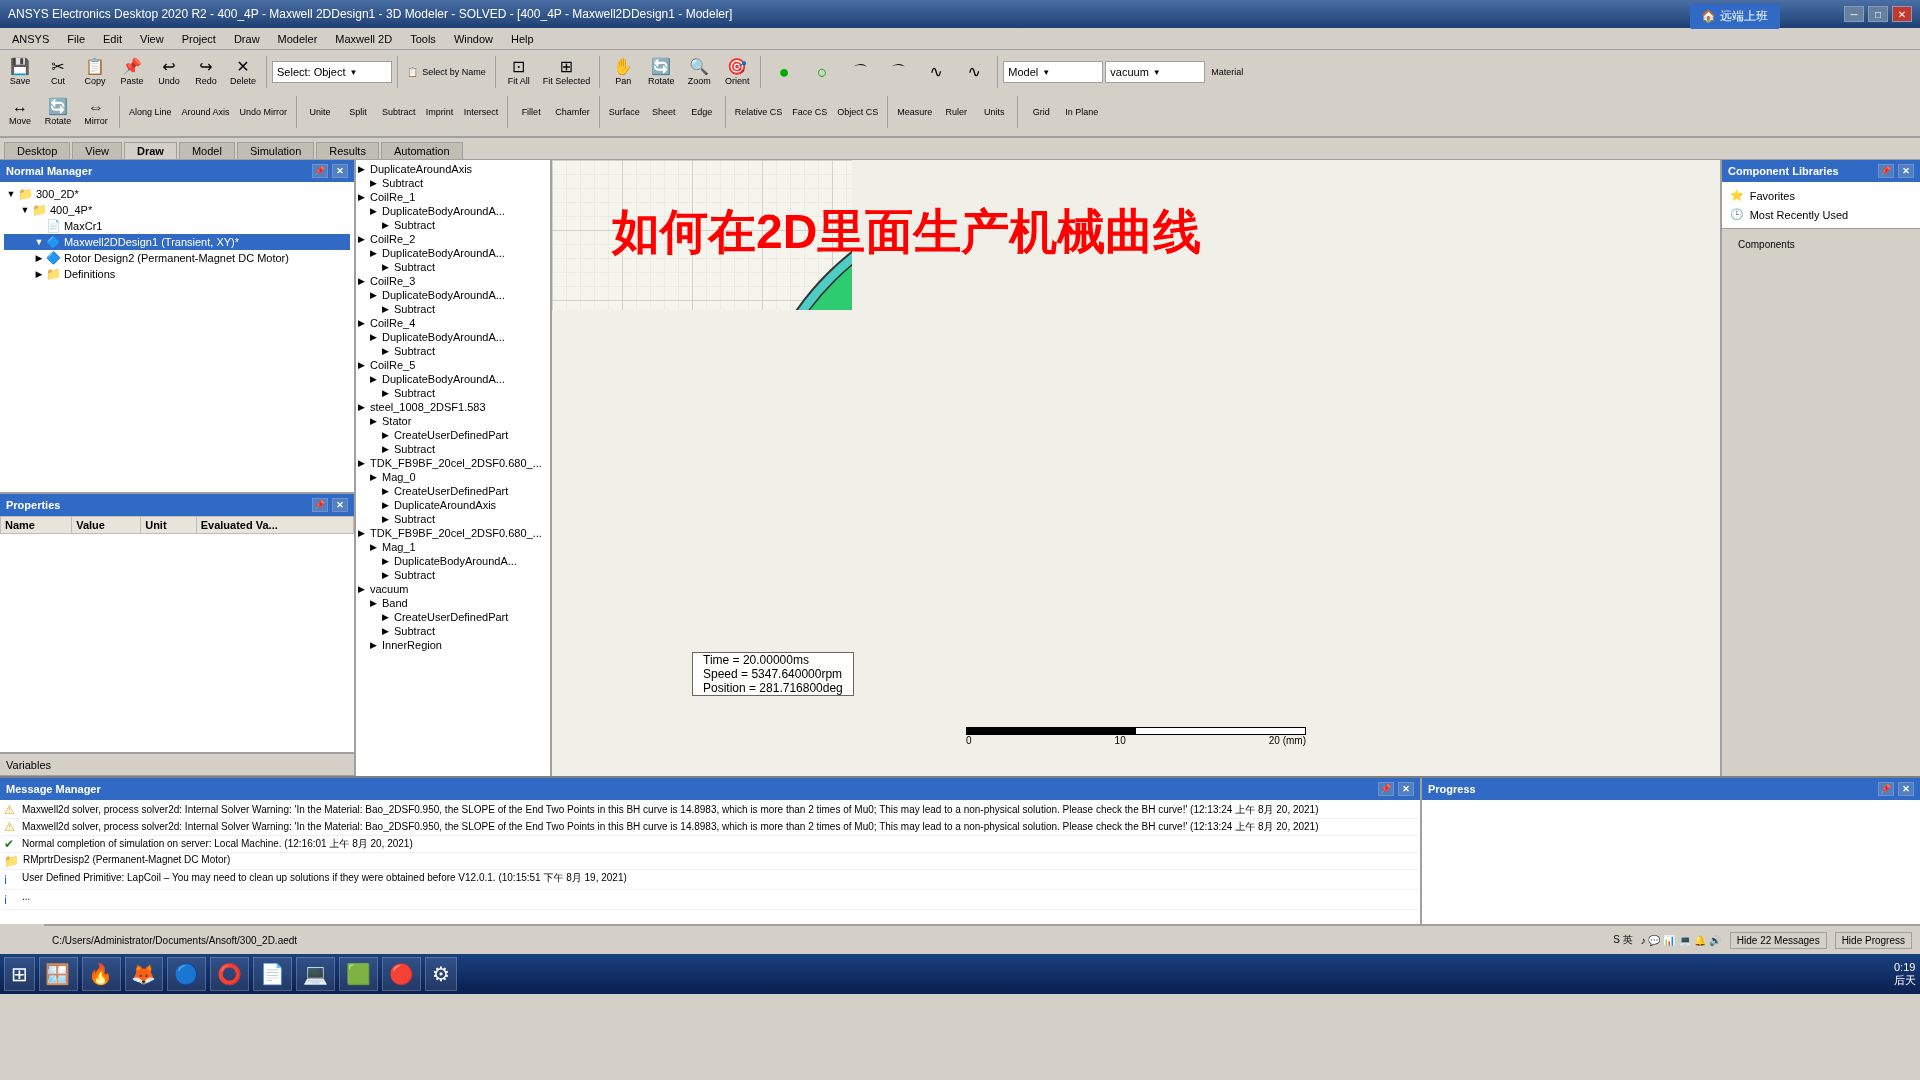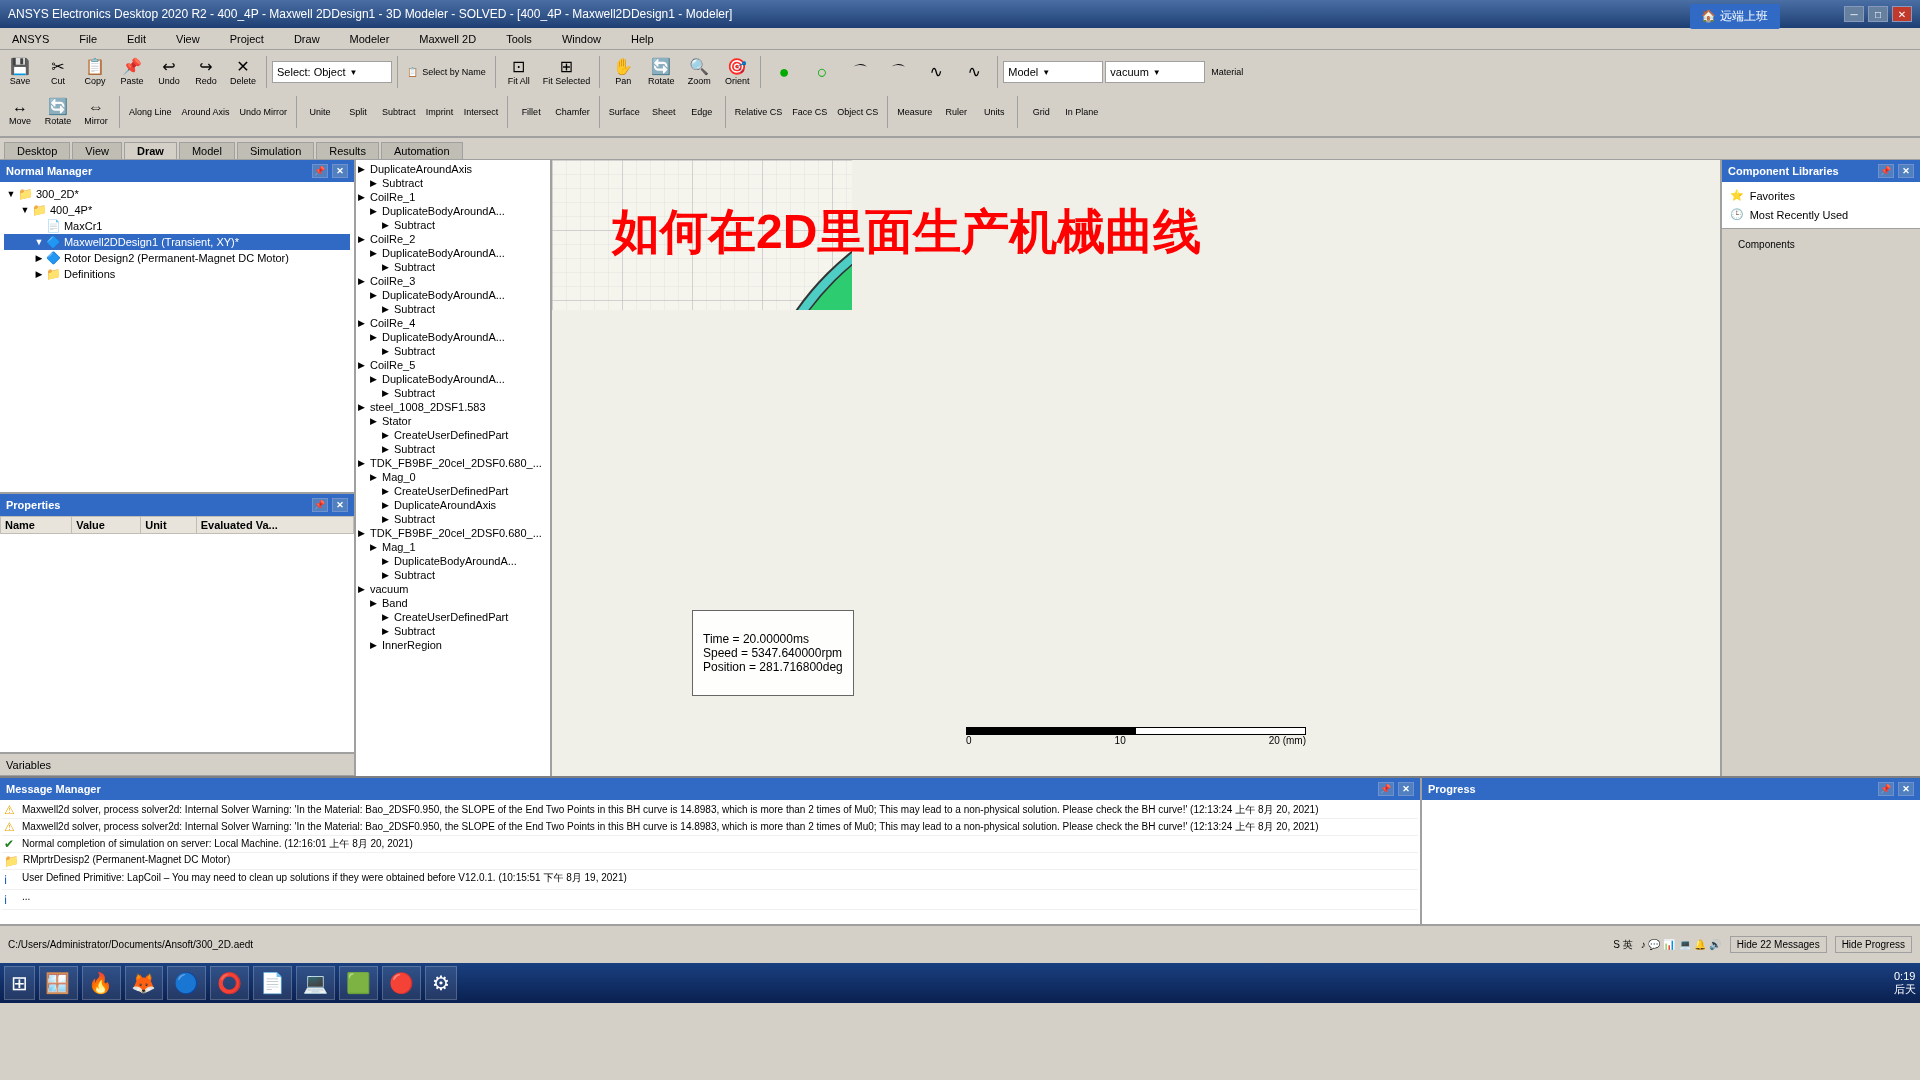--- a/index.html
+++ b/index.html
@@ -36,7 +36,7 @@
       align-items: center;
       padding: 0 4px;
       border-bottom: 1px solid #a0a0a0;
-      gap: 14px;
+      gap: 2px;
     }
     .menu-item {
       padding: 2px 8px;

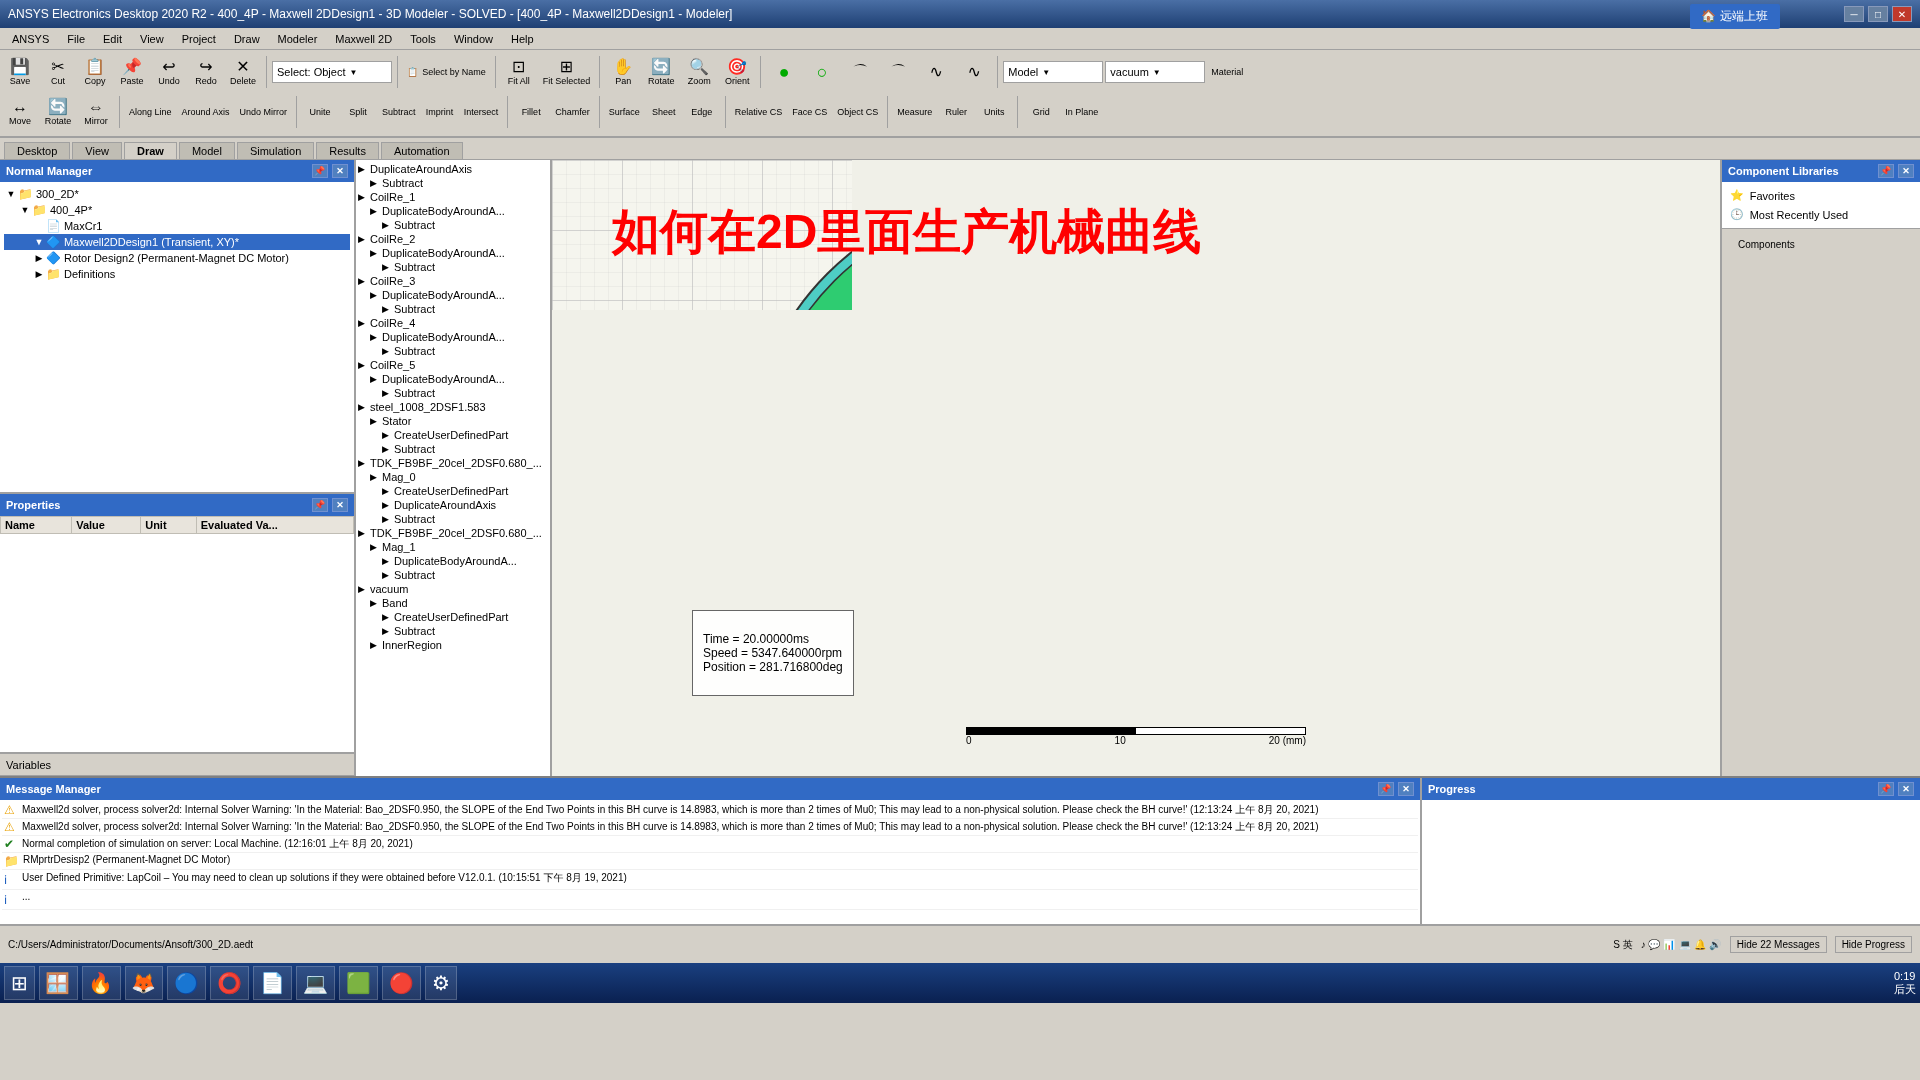--- a/index.html
+++ b/index.html
@@ -255,7 +255,7 @@
       left: 140px;
       background: rgba(255,255,255,0.9);
       border: 1px solid #666;
-      padding: 21px 10px;
+      padding: 0 10px;
       font-size: 12px;
       z-index: 10;
     }

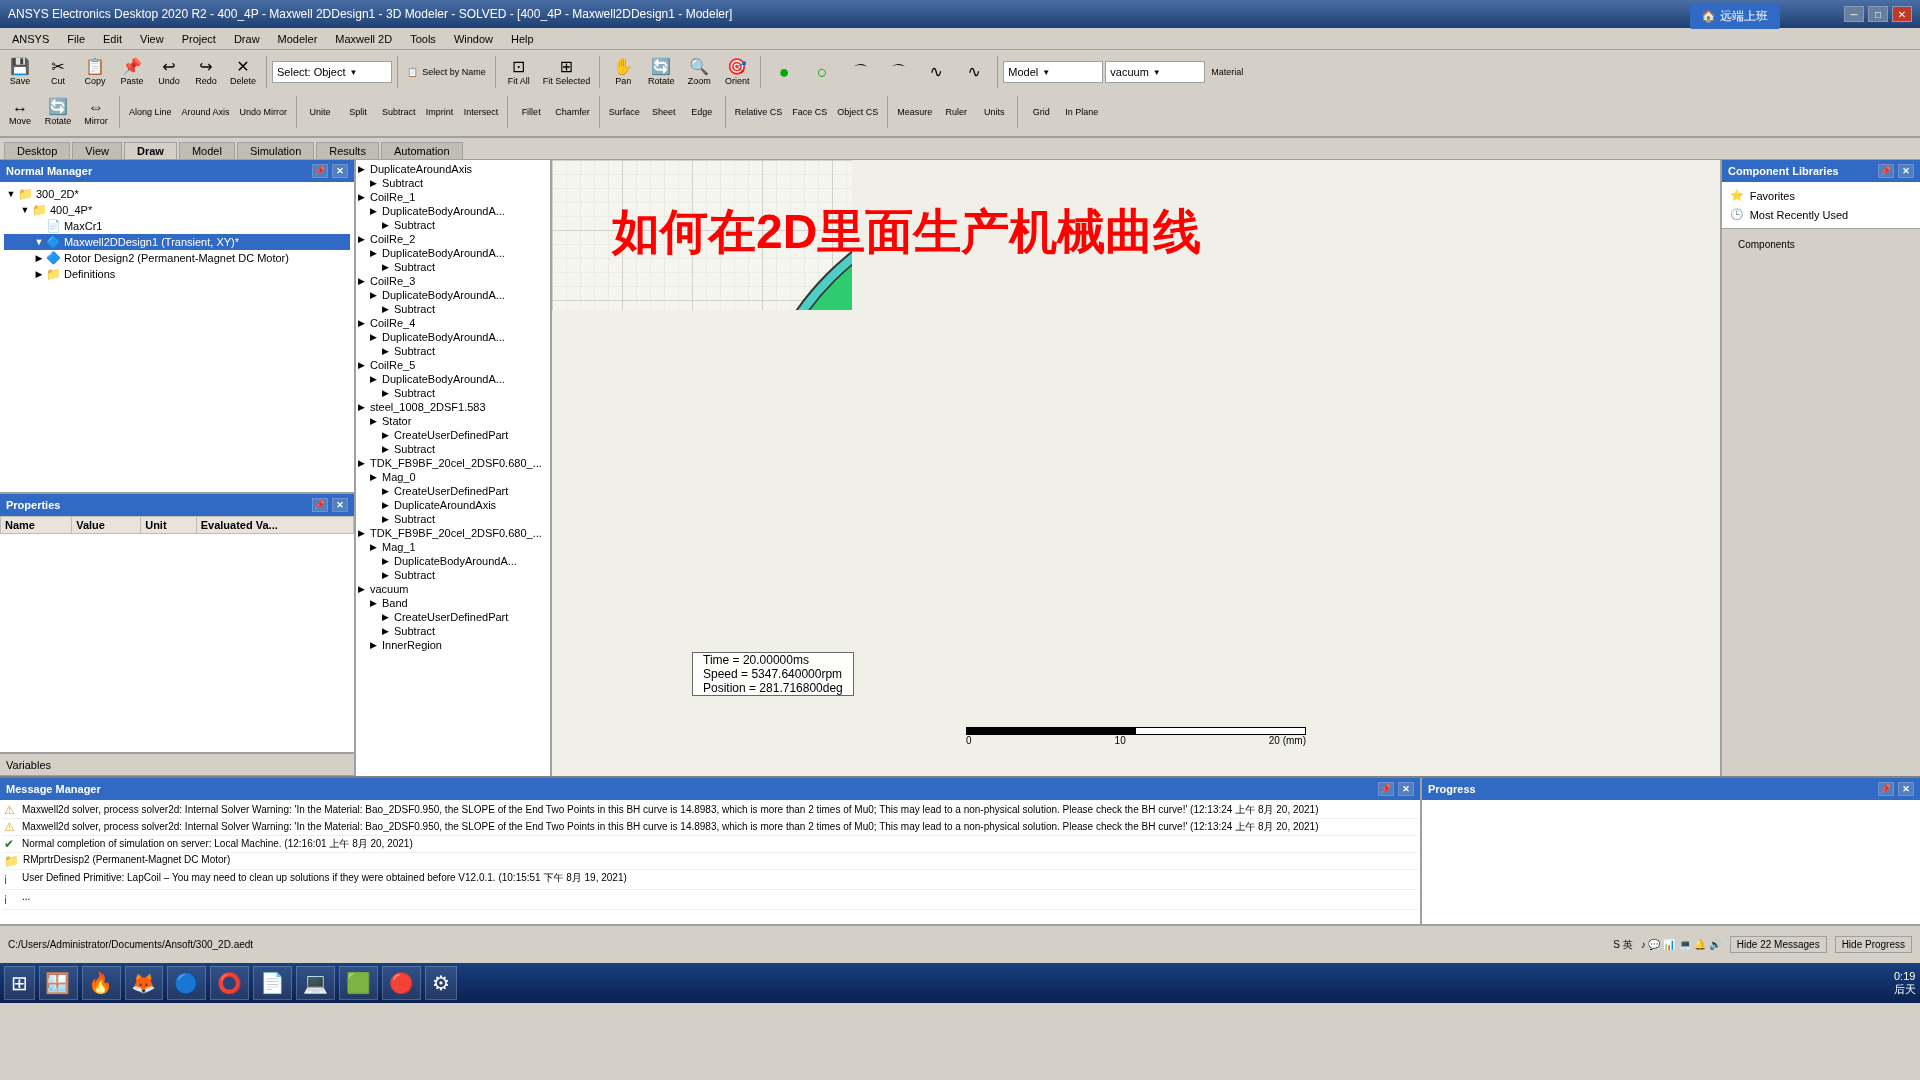--- a/index.html
+++ b/index.html
@@ -368,7 +368,7 @@
 
     
     #statusbar {
-      height: 39px;
+      height: 30px;
       background: #d4d0c8;
       border-top: 2px solid #a0a0a0;
       display: flex;
@@ -376,6 +376,7 @@
       justify-content: space-between;
       padding: 0 8px;
       font-size: 10px;
+      margin-left: 44px;
     }
     #statusbar-left { flex: 1; }
     #statusbar-right {

